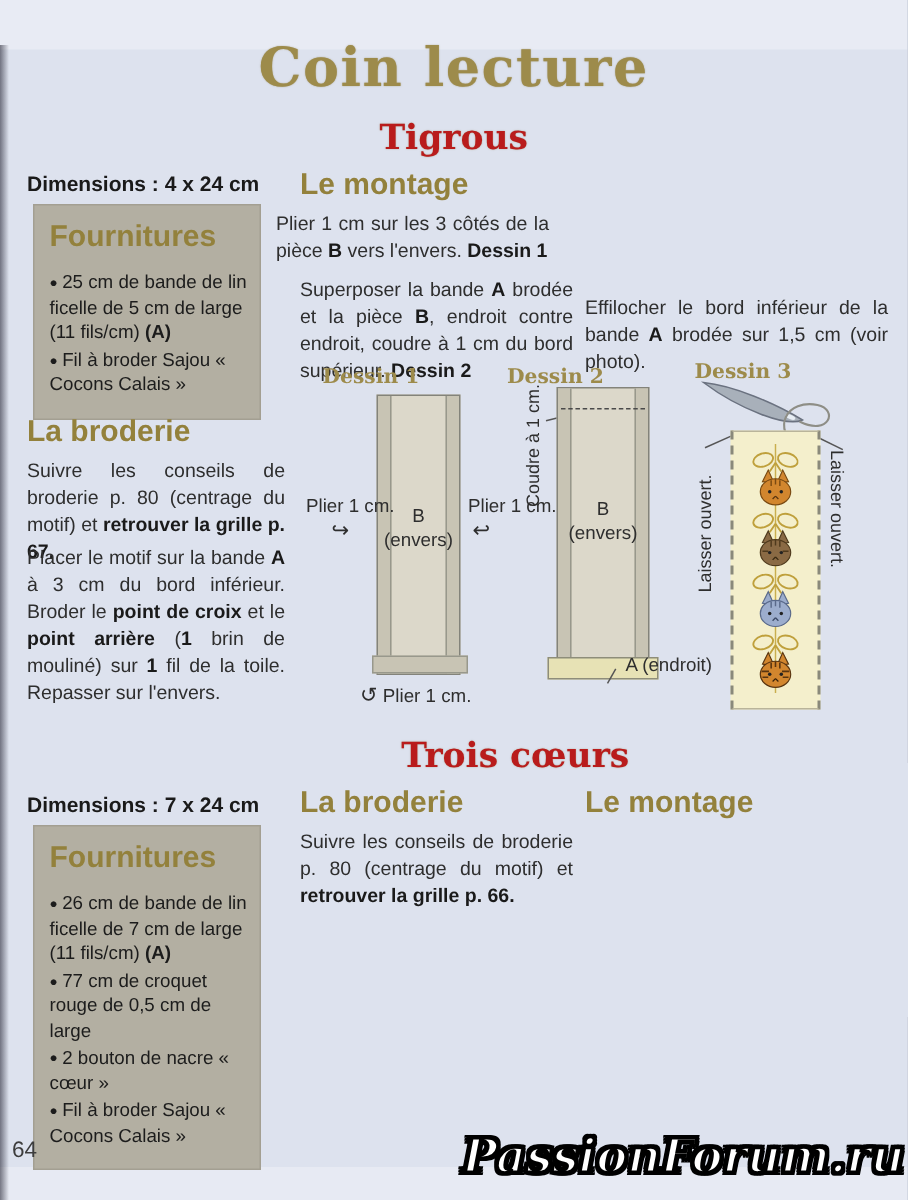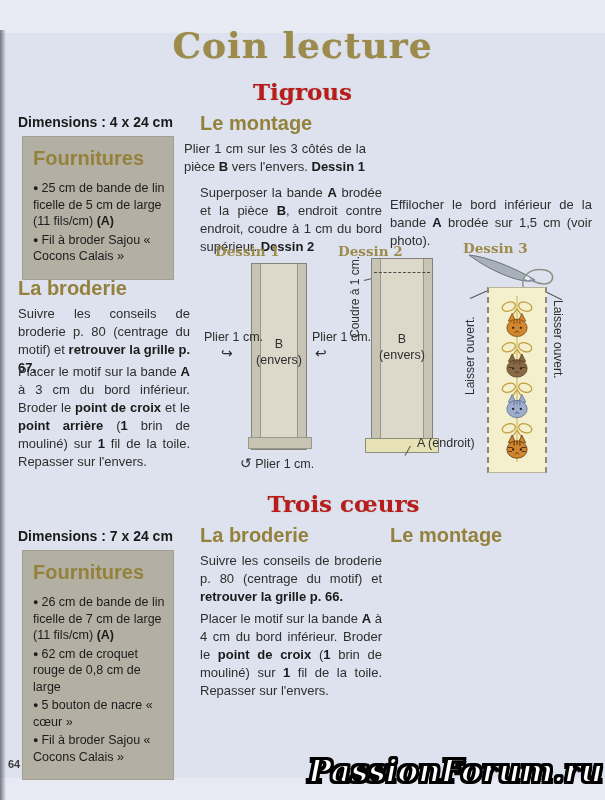--- a/index.html
+++ b/index.html
@@ -225,7 +225,6 @@
 
   <div class="colhead" style="left:200px;top:524px;">La broderie</div>
   <div class="para" style="left:200px;top:552px;width:182px;">Suivre les conseils de broderie p. 80 (centrage du motif) et <b>retrouver la grille p. 66.</b></div>
-  <div class="para" style="left:200px;top:610px;width:182px;">Placer le motif sur la bande <b>A</b> à 4 cm du bord inférieur. Broder le <b>point de croix</b> (<b>1</b> brin de mouliné) sur <b>1</b> fil de la toile. Repasser sur l'envers.</div>
 
   <div class="colhead" style="left:390px;top:524px;">Le montage</div>
 

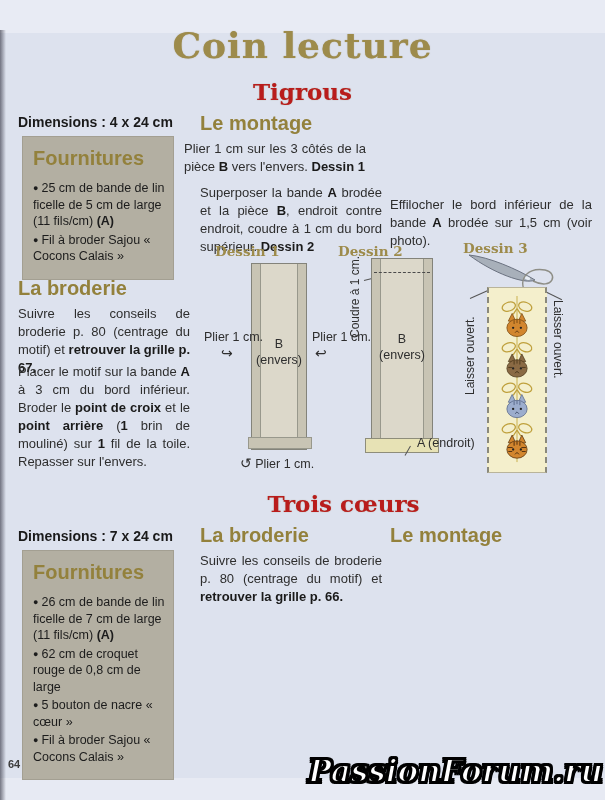--- a/index.html
+++ b/index.html
@@ -217,7 +217,7 @@
     <h3>Fournitures</h3>
     <ul>
       <li><span class="blt">●</span><span>26 cm de bande de lin ficelle de 7 cm de large (11 fils/cm) <b>(A)</b></span></li>
-      <li><span class="blt">●</span><span>62 cm de croquet rouge de 0,8 cm de large</span></li>
+      <li><span class="blt">●</span><span>77 cm de croquet rouge de 0,5 cm de large</span></li>
       <li><span class="blt">●</span><span>5 bouton de nacre « cœur »</span></li>
       <li><span class="blt">●</span><span>Fil à broder Sajou « Cocons Calais »</span></li>
     </ul>

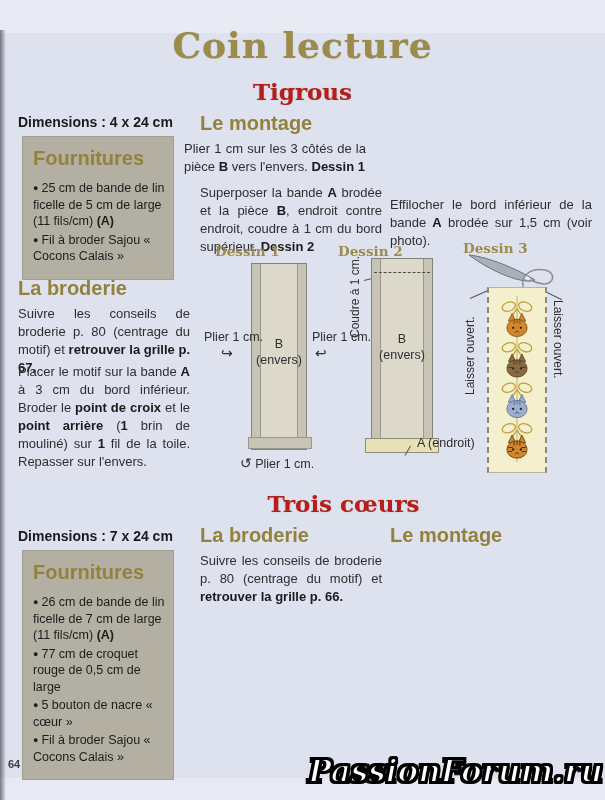--- a/index.html
+++ b/index.html
@@ -218,7 +218,7 @@
     <ul>
       <li><span class="blt">●</span><span>26 cm de bande de lin ficelle de 7 cm de large (11 fils/cm) <b>(A)</b></span></li>
       <li><span class="blt">●</span><span>77 cm de croquet rouge de 0,5 cm de large</span></li>
-      <li><span class="blt">●</span><span>5 bouton de nacre « cœur »</span></li>
+      <li><span class="blt">●</span><span>2 bouton de nacre « cœur »</span></li>
       <li><span class="blt">●</span><span>Fil à broder Sajou « Cocons Calais »</span></li>
     </ul>
   </div>

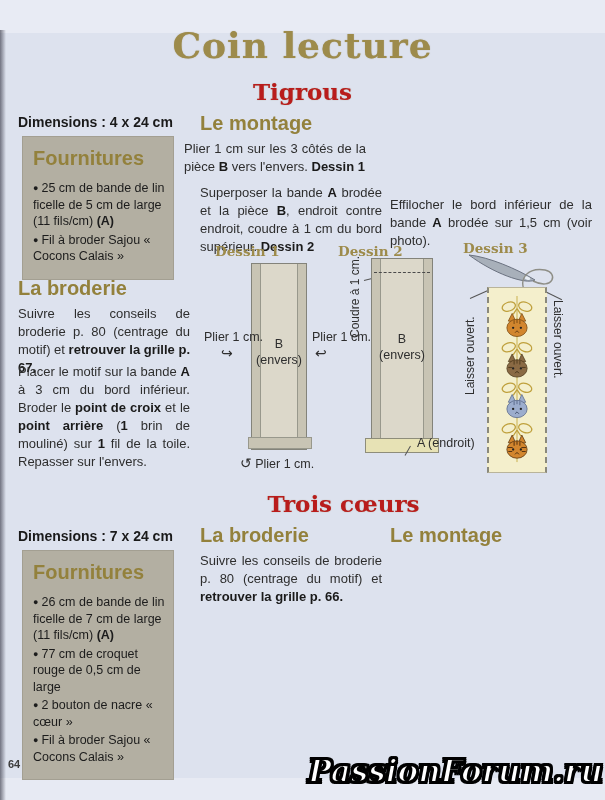--- a/index.html
+++ b/index.html
@@ -63,7 +63,7 @@
     border-left:2px dashed #8a897b;border-right:2px dashed #8a897b;
     border-top:1px solid #b9b49a;border-bottom:1px solid #b9b49a;
   }
-  .pagenum{position:absolute;left:8px;top:758px;font-size:11px;color:#3d3d3d;font-weight:bold;}
+  .pagenum{position:absolute;left:8px;top:758px;font-size:15px;color:#3d3d3d;}
   .watermark{
     position:absolute;right:2px;top:753px;
     font-family:"DejaVu Serif",serif;font-style:italic;font-weight:bold;font-size:31px;

